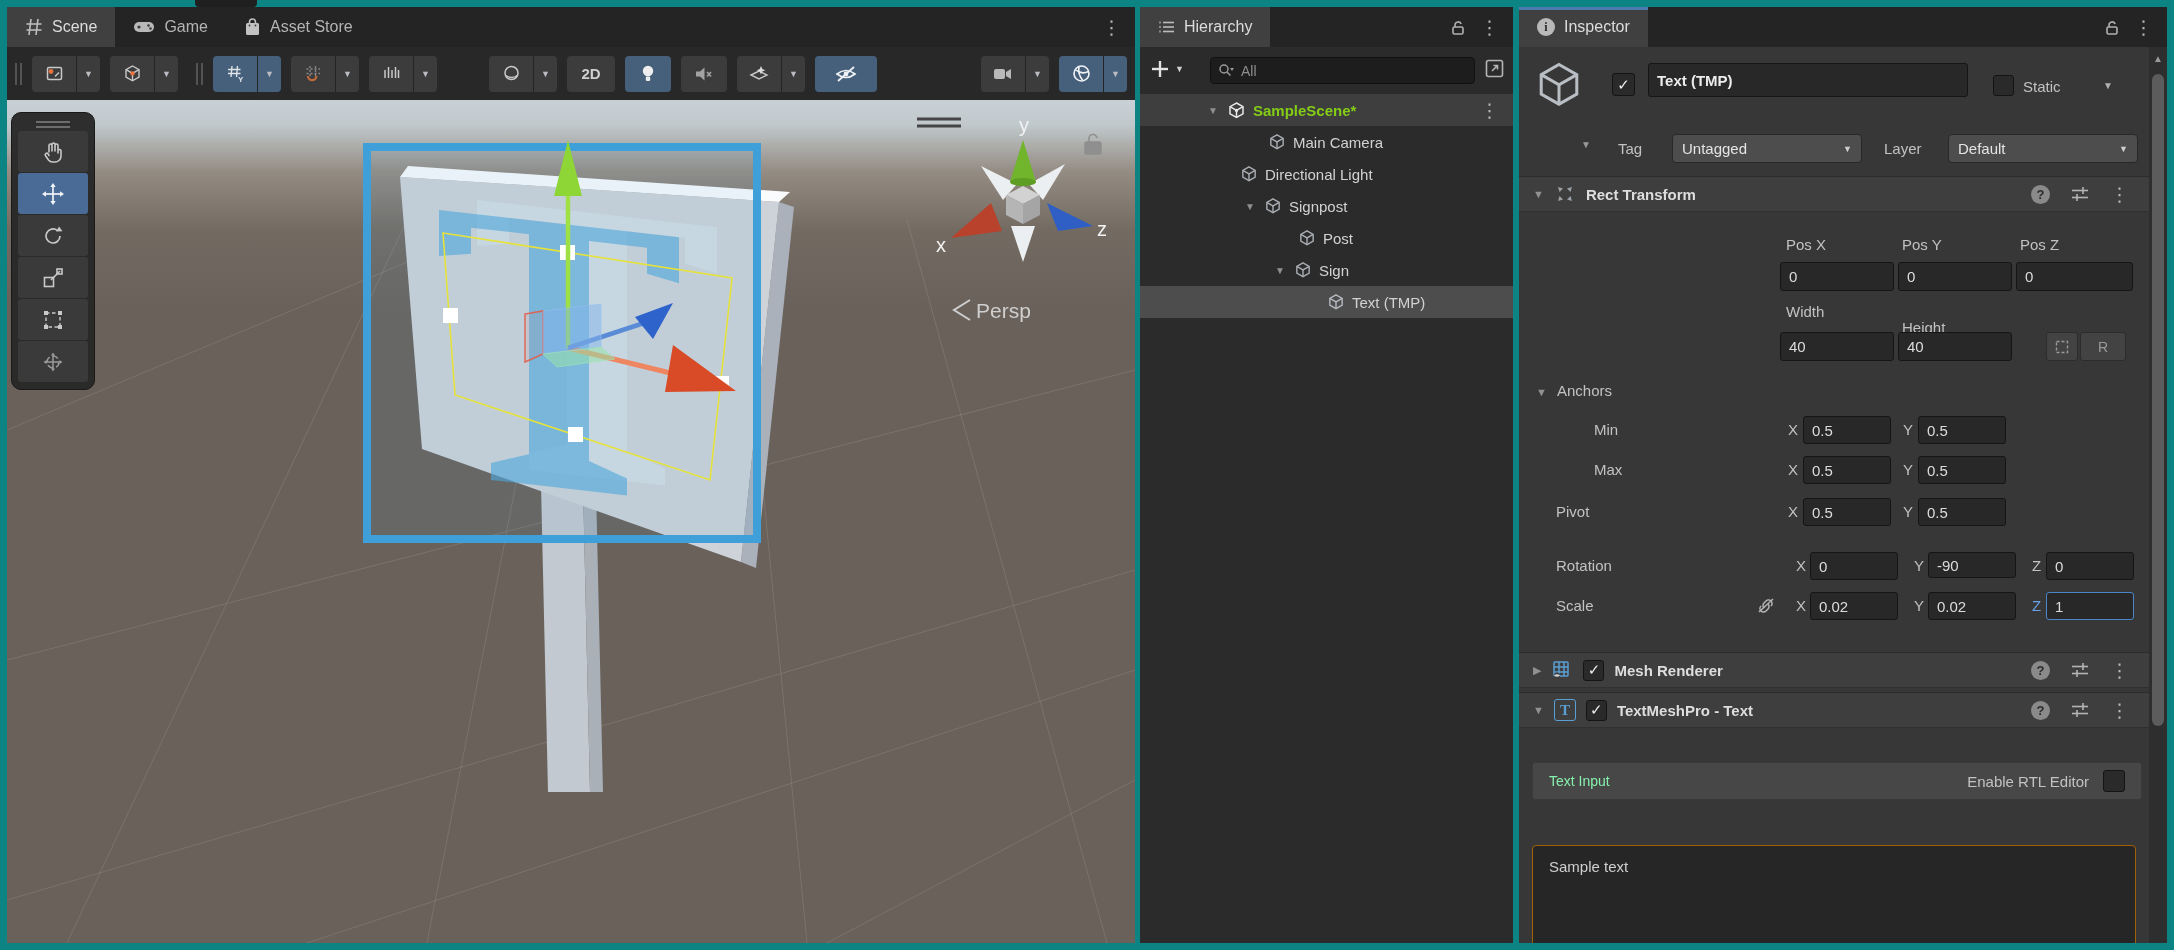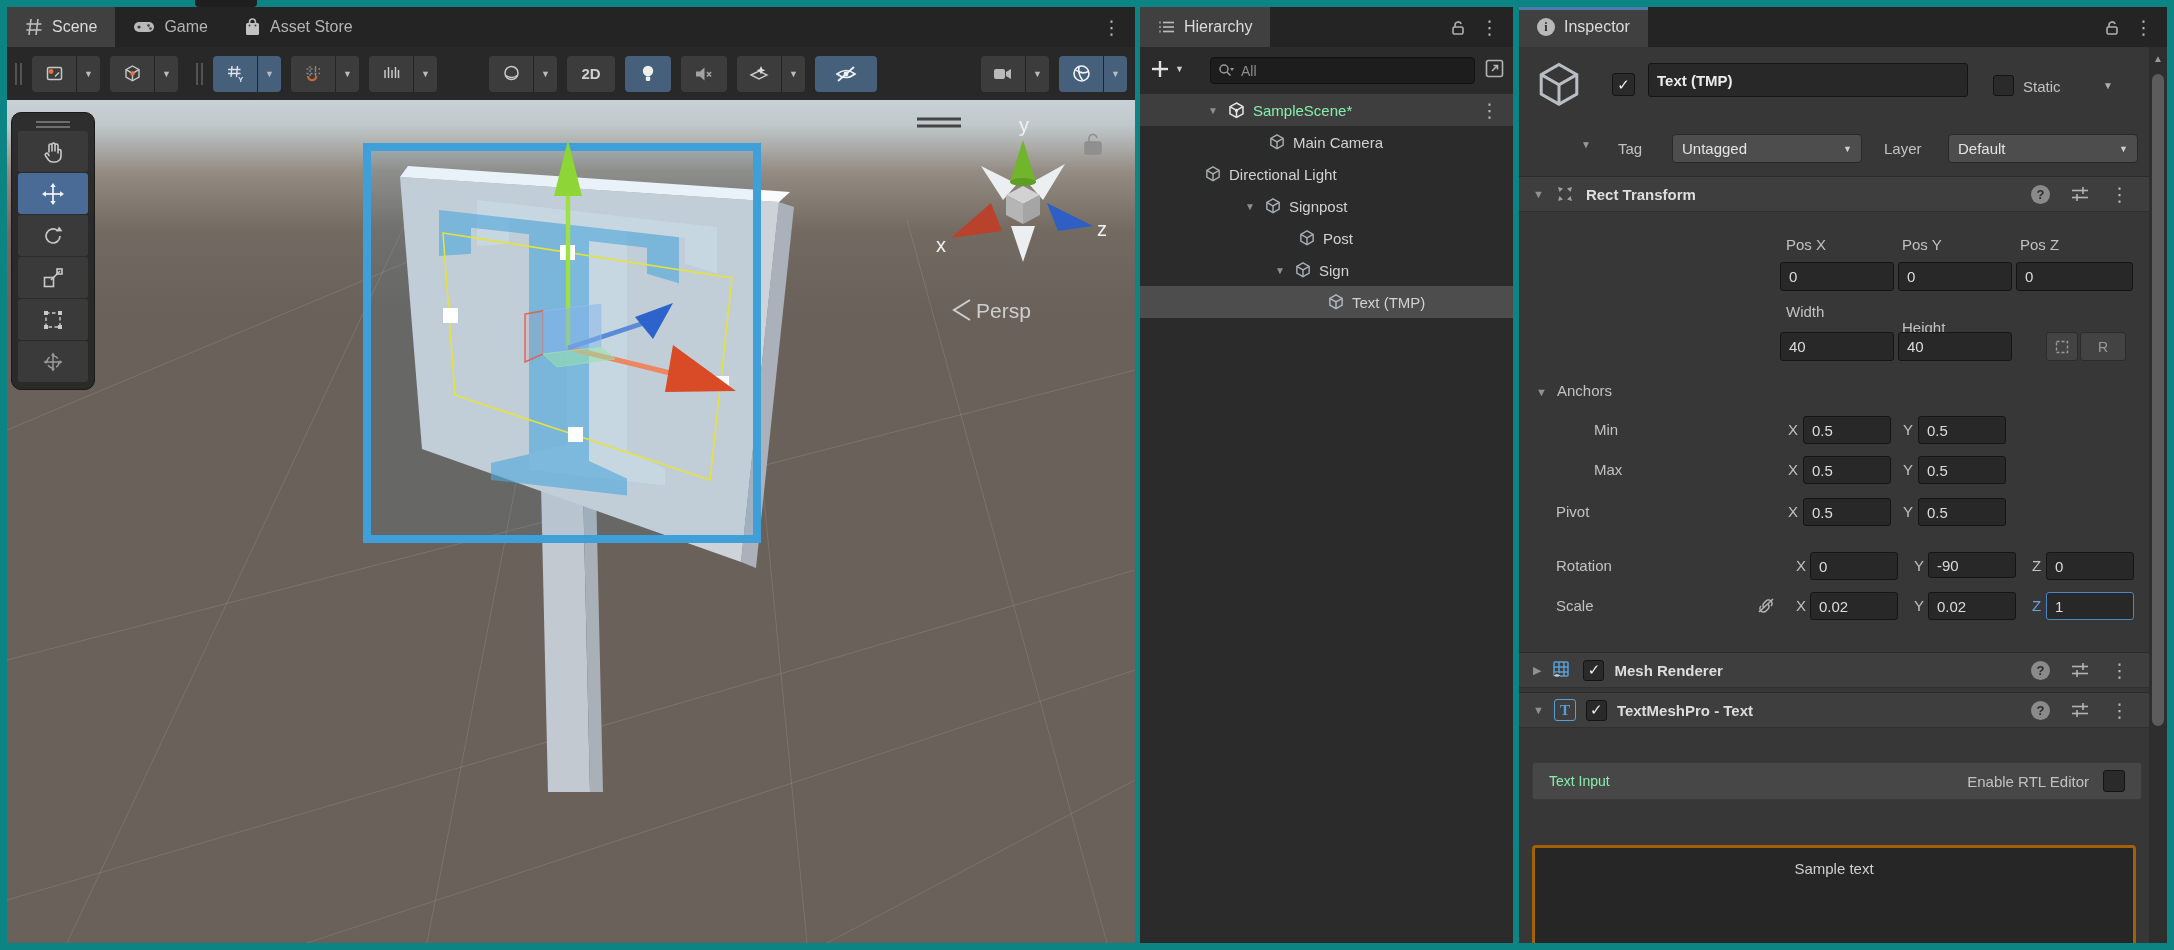--- a/index.html
+++ b/index.html
@@ -43,7 +43,7 @@
   .hrow .fold{width:14px;font-size:10px;color:#8f8f8f;text-align:center;}
   .hrow.selhead{background:#3e3e3e;}
   .hrow.sel{background:#4d4d4d;}
-  .hrow .bold{font-weight:normal;color:#86efac;}
+  .hrow .bold{font-weight:bold;color:#84cc16;}
   .rowkebab{position:absolute;right:14px;top:7px;}
   
   .icontent{position:absolute;top:40px;left:0;right:18px;bottom:0;}

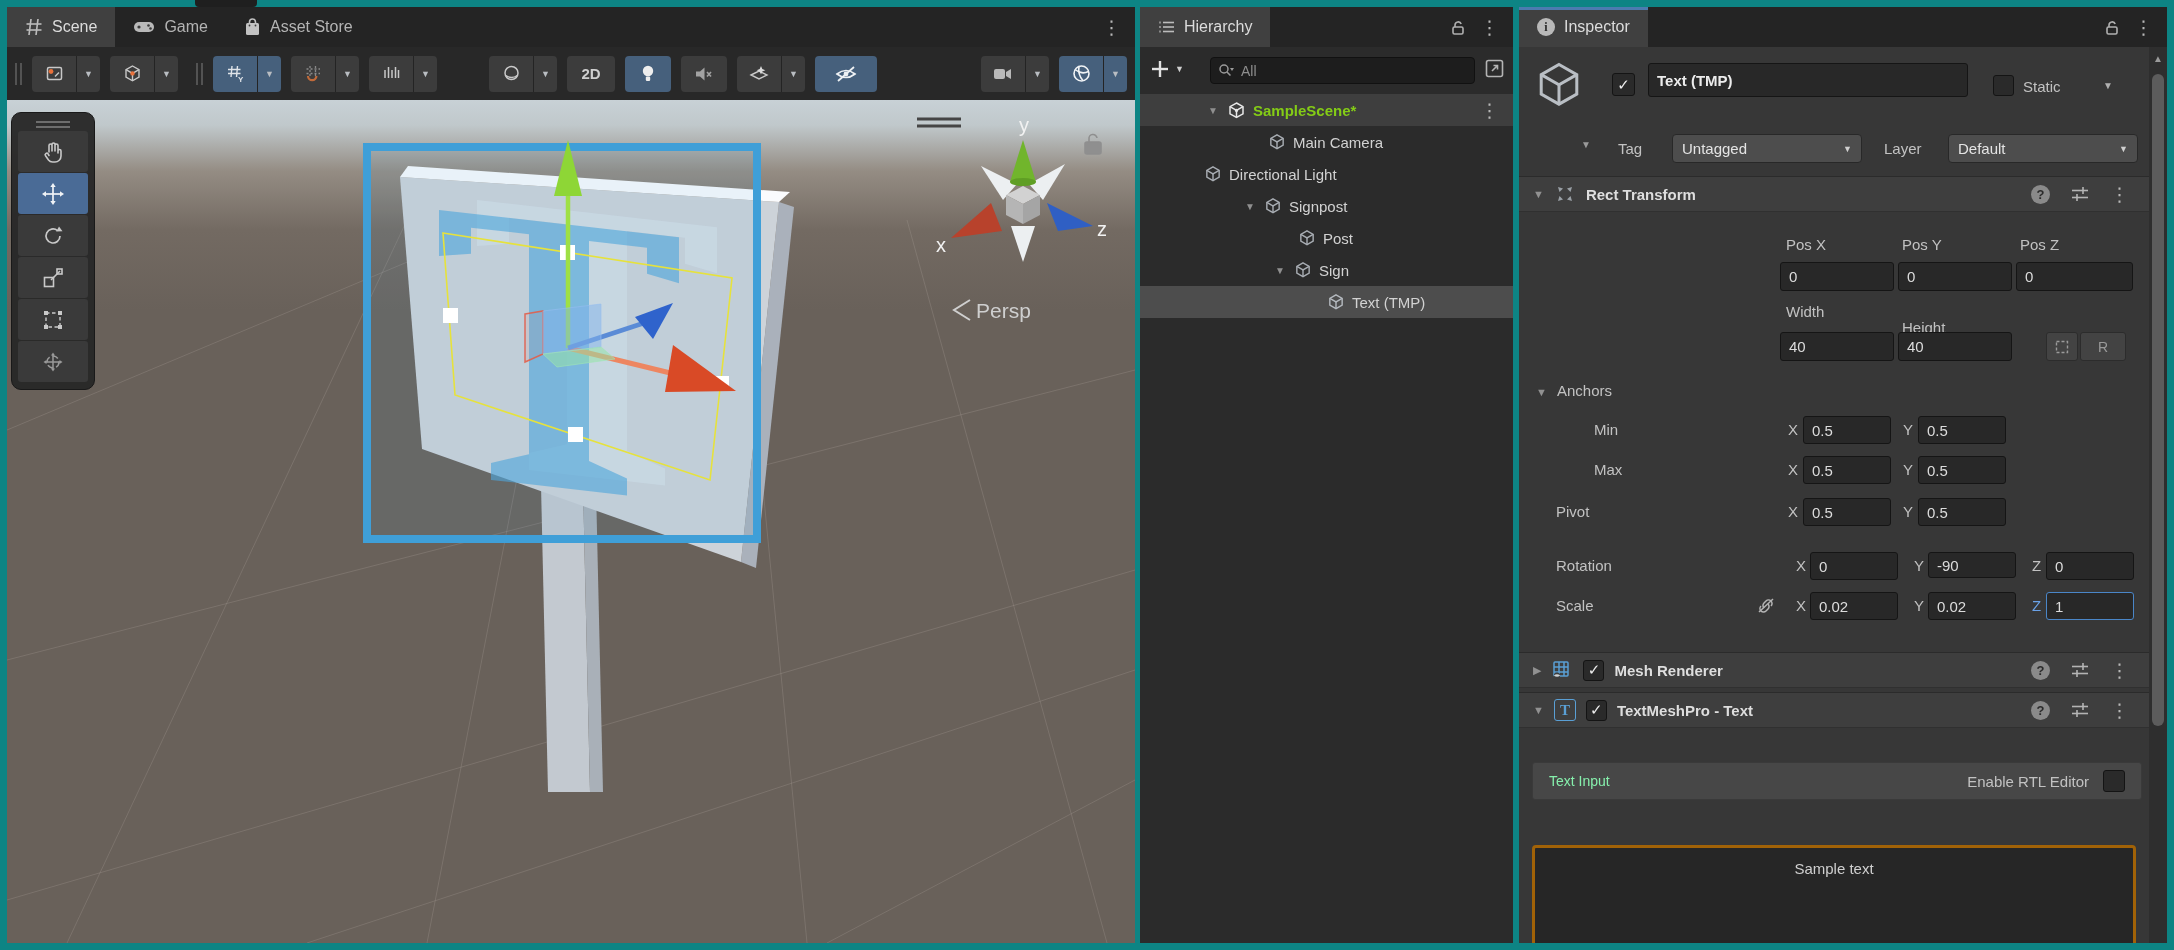--- a/index.html
+++ b/index.html
@@ -513,7 +513,7 @@
           </span>
         <span>Main Camera</span>
       </div>
-      <div class="hrow" style="padding-left:64px">
+      <div class="hrow" style="padding-left:100px">
         <span>
             <svg width="18" height="18" viewBox="0 0 19 19" fill="none" stroke="#a8adb3" stroke-width="1.5">
               <path d="M9.5 2 L16 5.7 V12.8 L9.5 16.5 L3 12.8 V5.7 Z"></path>

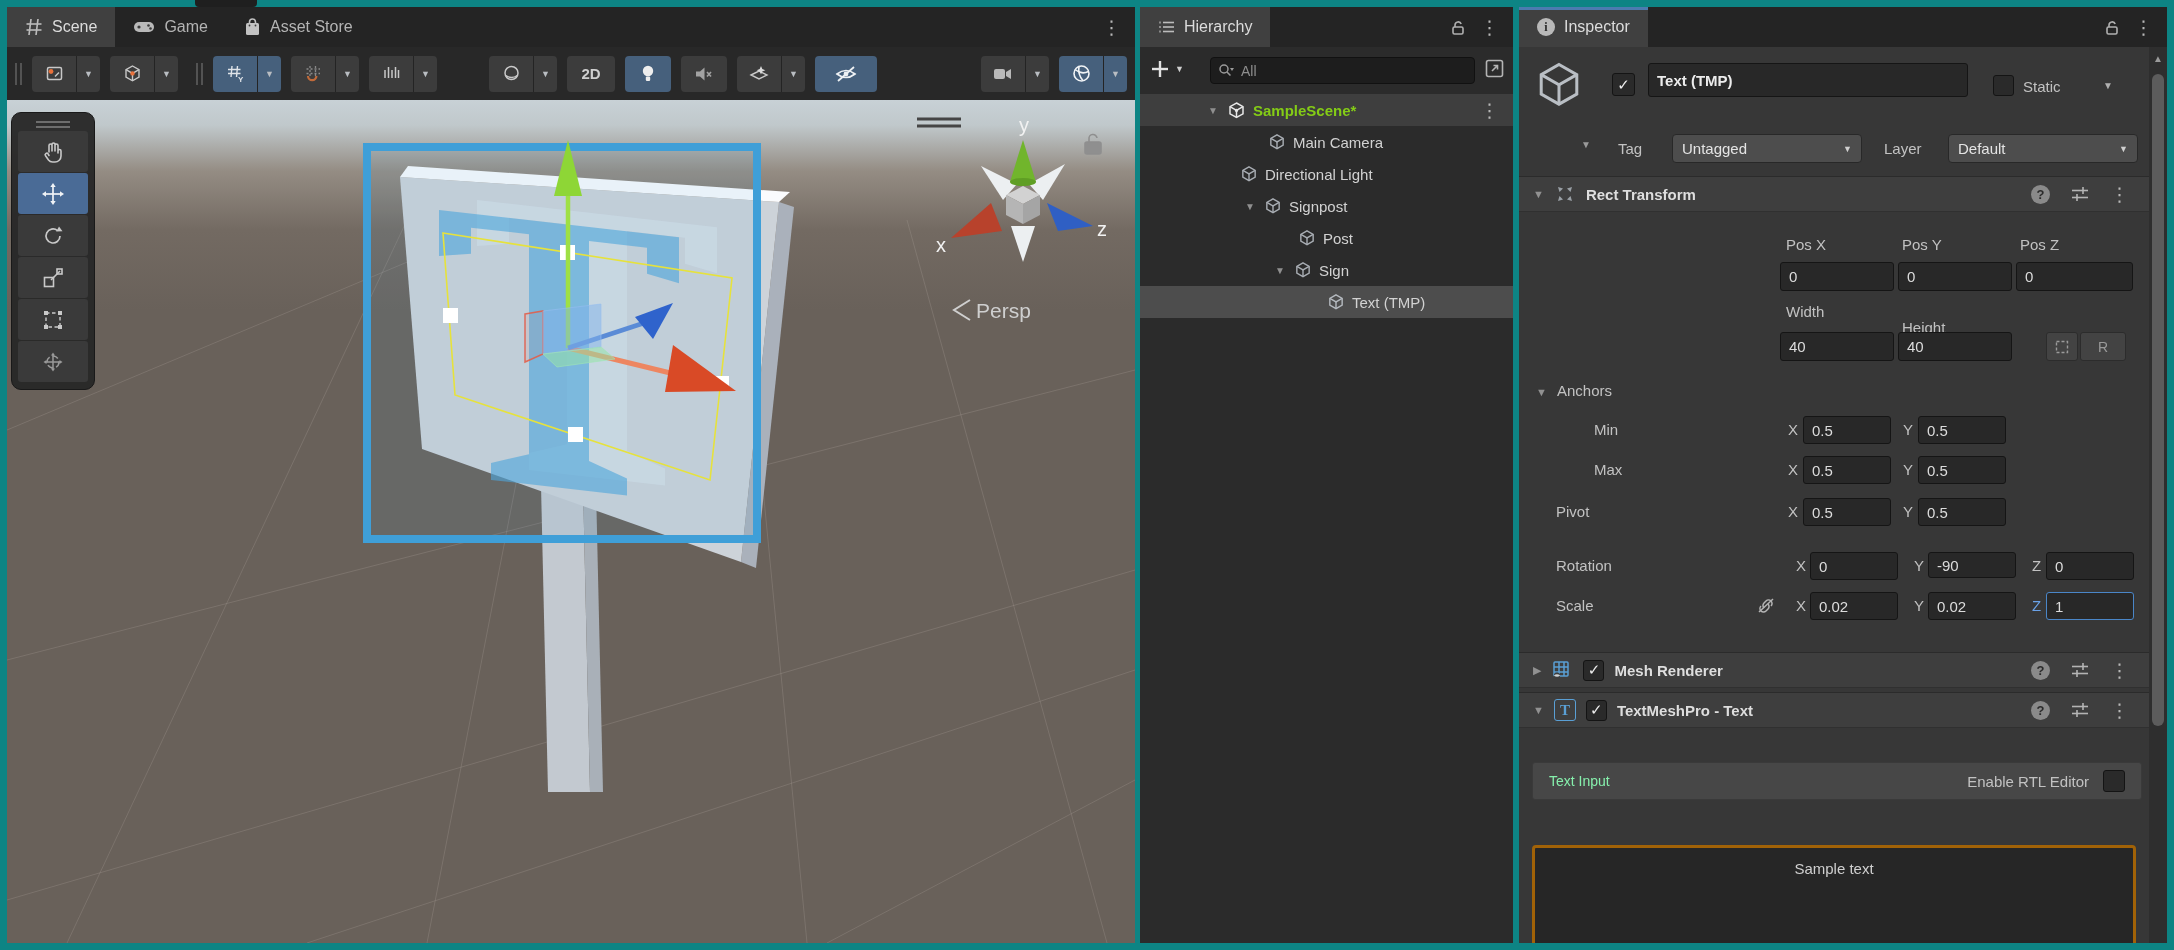--- a/index.html
+++ b/index.html
@@ -61,7 +61,7 @@
   .help{width:19px;height:19px;border-radius:50%;background:#8a8a8a;color:#2b2b2b;font-weight:bold;font-size:13px;display:flex;align-items:center;justify-content:center;}
   .minibtn{background:#434343;border:1px solid #2c2c2c;border-radius:3px;color:#9a9a9a;display:flex;align-items:center;justify-content:center;font-size:14px;}
   .subhdr{position:absolute;left:13px;right:7px;height:38px;background:#474747;border:1px solid #3a3a3a;border-radius:3px;display:flex;align-items:center;padding:0 16px;}
-  .txtarea{position:absolute;left:13px;right:13px;top:798px;bottom:-6px;background:#262626;border:3px solid #a16207;border-radius:4px;padding:12px 16px;color:#cfcfcf;font-size:15px;text-align:center;}
+  .txtarea{position:absolute;left:13px;right:13px;top:798px;bottom:-6px;background:#262626;border:1px solid #a16207;border-radius:4px;padding:12px 16px;color:#cfcfcf;font-size:15px;}
   .sbar{position:absolute;right:0;top:40px;bottom:0;width:18px;background:#2e2e2e;}
   .sthumb{position:absolute;left:3px;width:12px;border-radius:6px;background:#5c5c5c;}
   .sarrow{position:absolute;left:0;width:18px;text-align:center;color:#9a9a9a;font-size:10px;}

